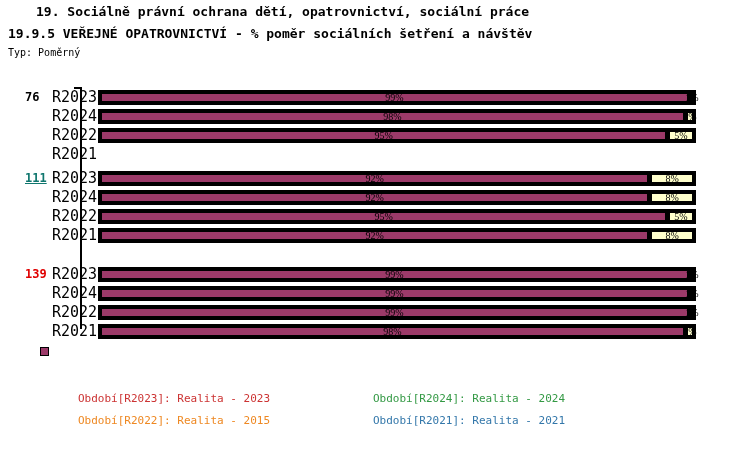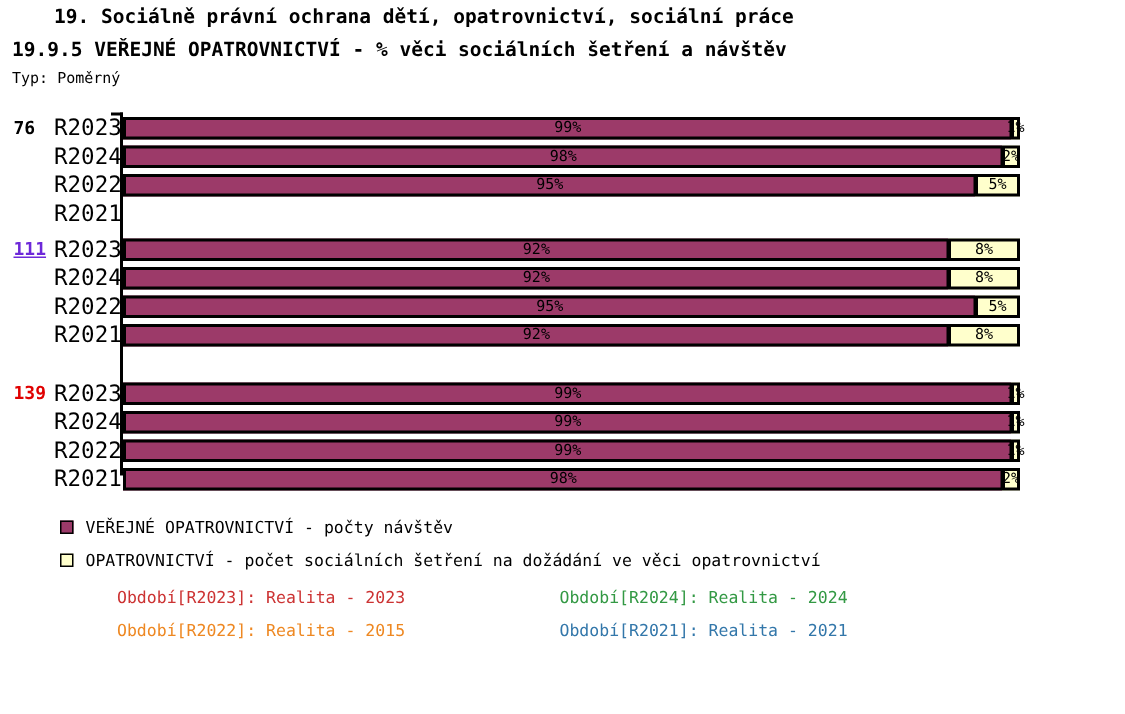--- a/index.html
+++ b/index.html
@@ -83,7 +83,7 @@
 <body>
 
 <div id="title1" class="title-line">19. Sociálně právní ochrana dětí, opatrovnictví, sociální práce</div>
-<div id="title2" class="title-line">19.9.5 VEŘEJNÉ OPATROVNICTVÍ - % věci sociálních šetření a návštěv</div>
+<div id="title2" class="title-line">19.9.5 VEŘEJNÉ OPATROVNICTVÍ - % poměr sociálních šetření a návštěv</div>
 <div id="type-label">Typ: Poměrný</div>
 
 <div class="chart">

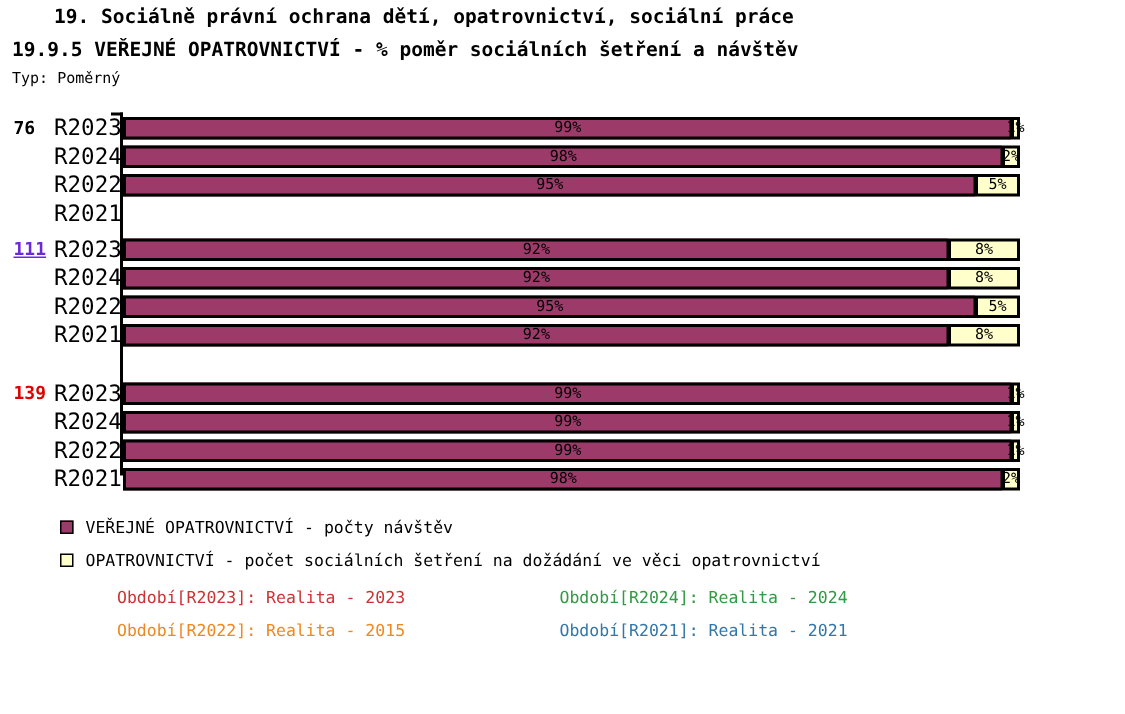--- a/index.html
+++ b/index.html
@@ -25,7 +25,7 @@
   }
 
   .chart {
-    position: absolute; left: 0; top: 78px; width: 750px;
+    position: absolute; left: 0; top: 90px; width: 750px; padding-left: 16px;
   }
   .axis-line {
     position: absolute; left: 80px; top: -3px;

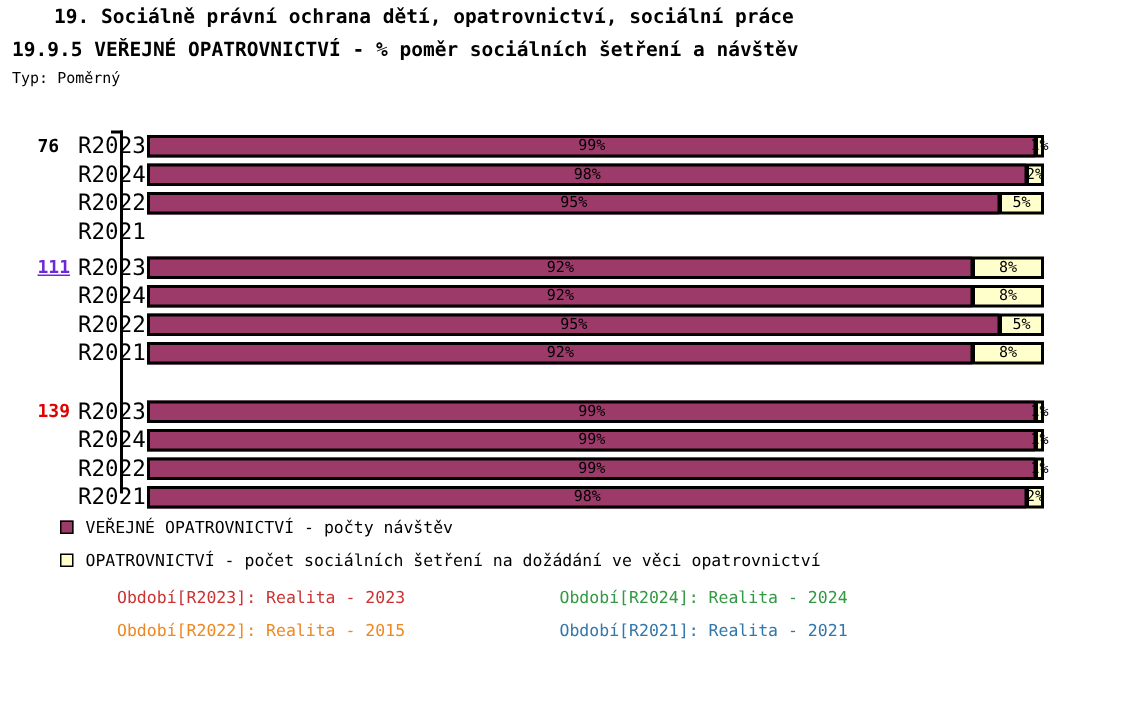--- a/index.html
+++ b/index.html
@@ -56,10 +56,10 @@
     display: flex; position: relative;
   }
   .seg {
-    height: 15px; border: 2px solid #000000;
+    height: 15px; border: 4px solid #000000;
     display: flex; align-items: center; justify-content: center;
     font-size: 10px; line-height: 13px;
-    white-space: nowrap; overflow: visible;
+    white-space: nowrap; overflow: visible; font-family: Liberation Serif, serif;
   }
   .seg span { position: relative; z-index: 2; }
   .seg.m { border-right-width: 1px; }

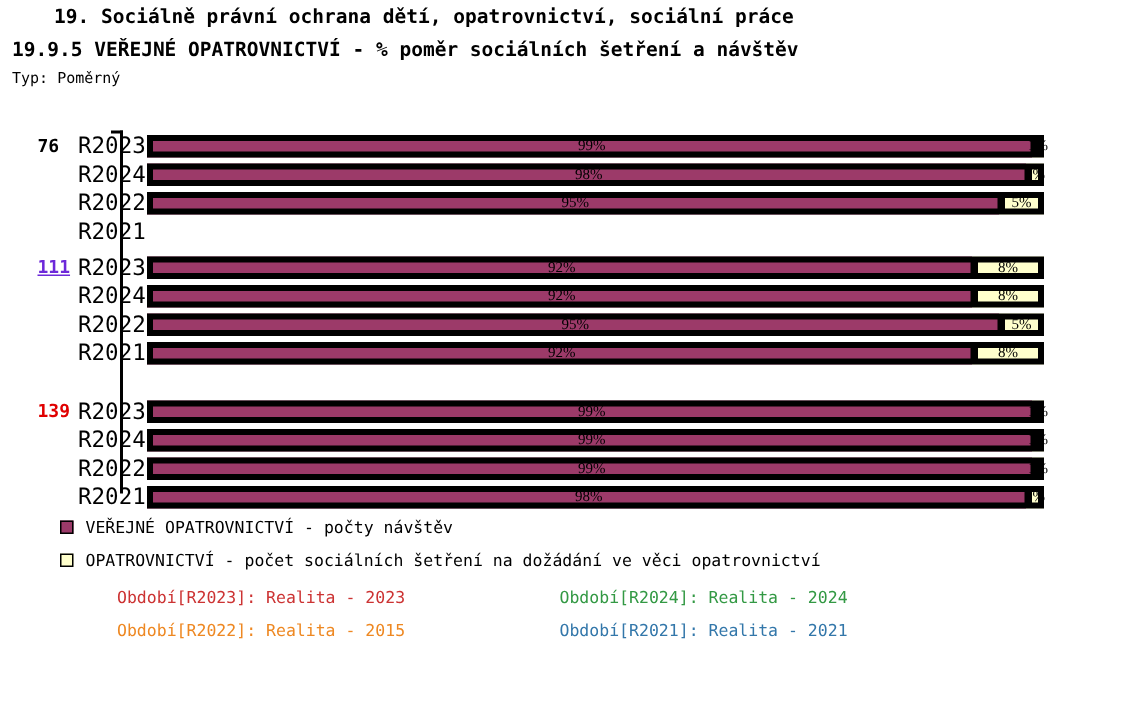--- a/index.html
+++ b/index.html
@@ -136,7 +136,7 @@
       </div>
       <div class="group">
         <div class="bar-row">
-          <div class="gcell" style="color: #6d28d9; text-decoration: underline;">111</div>
+          <div class="gcell" style="color: #0f766e; text-decoration: underline;">111</div>
           <div class="pcell">R2023</div>
           <div class="bars">
             <div class="seg m" style="width: 92%; background: rgb(156, 58, 105);">

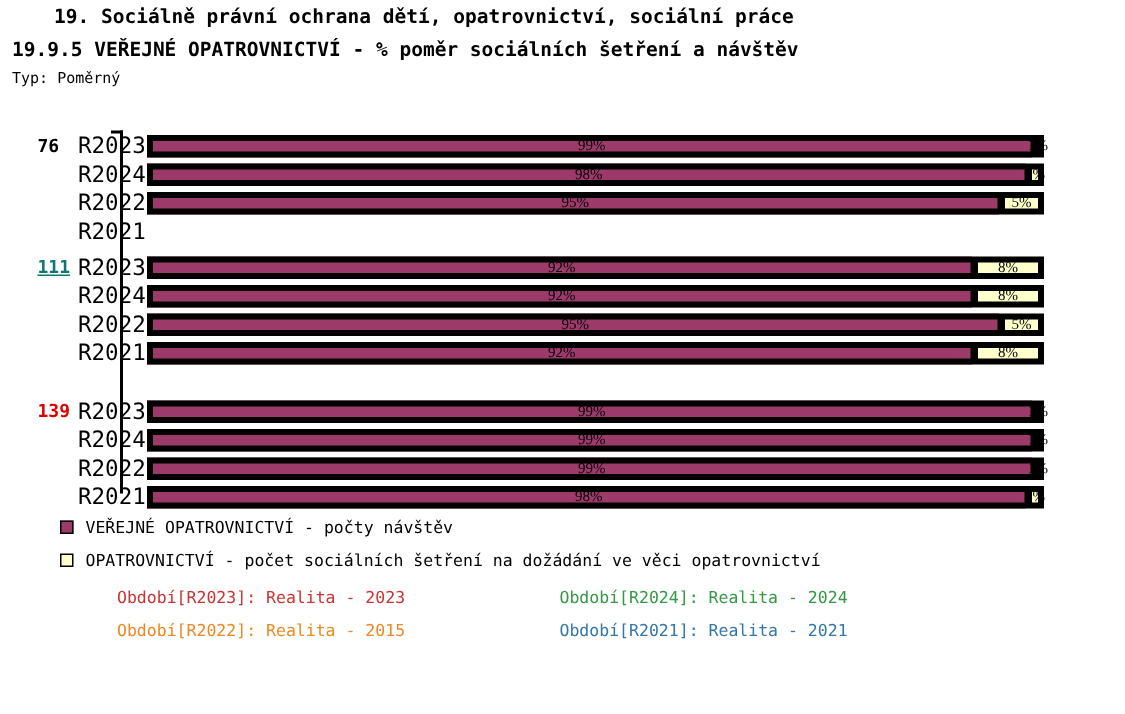--- a/index.html
+++ b/index.html
@@ -240,7 +240,6 @@
 <div class="legend">
   <div class="legend-item">
     <span class="legend-swatch" style="background: rgb(156, 58, 105);"></span>
-    <span class="legend-label">VEŘEJNÉ OPATROVNICTVÍ - počty návštěv</span>
   </div>
   <div class="legend-item">
     <span class="legend-swatch" style="background: rgb(255, 255, 204);"></span>

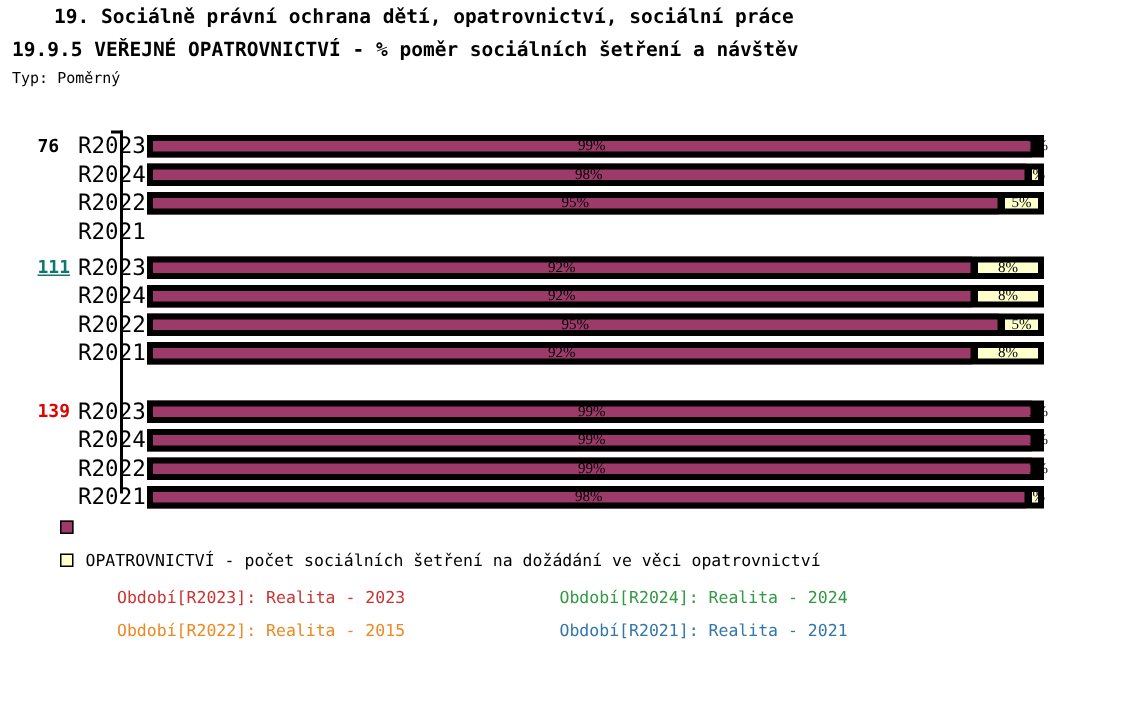--- a/index.html
+++ b/index.html
@@ -241,10 +241,6 @@
   <div class="legend-item">
     <span class="legend-swatch" style="background: rgb(156, 58, 105);"></span>
   </div>
-  <div class="legend-item">
-    <span class="legend-swatch" style="background: rgb(255, 255, 204);"></span>
-    <span class="legend-label">OPATROVNICTVÍ - počet sociálních šetření na dožádání ve věci opatrovnictví</span>
-  </div>
 </div>
 
 <div class="footnotes">

